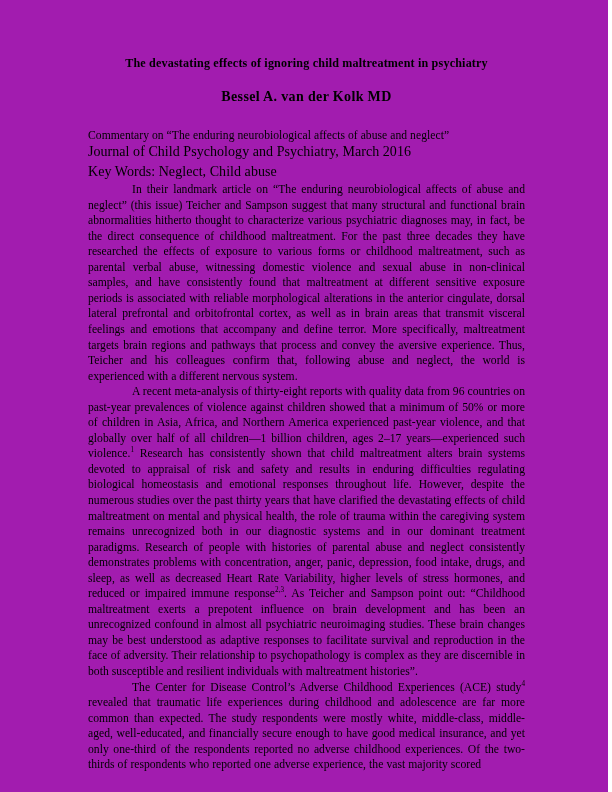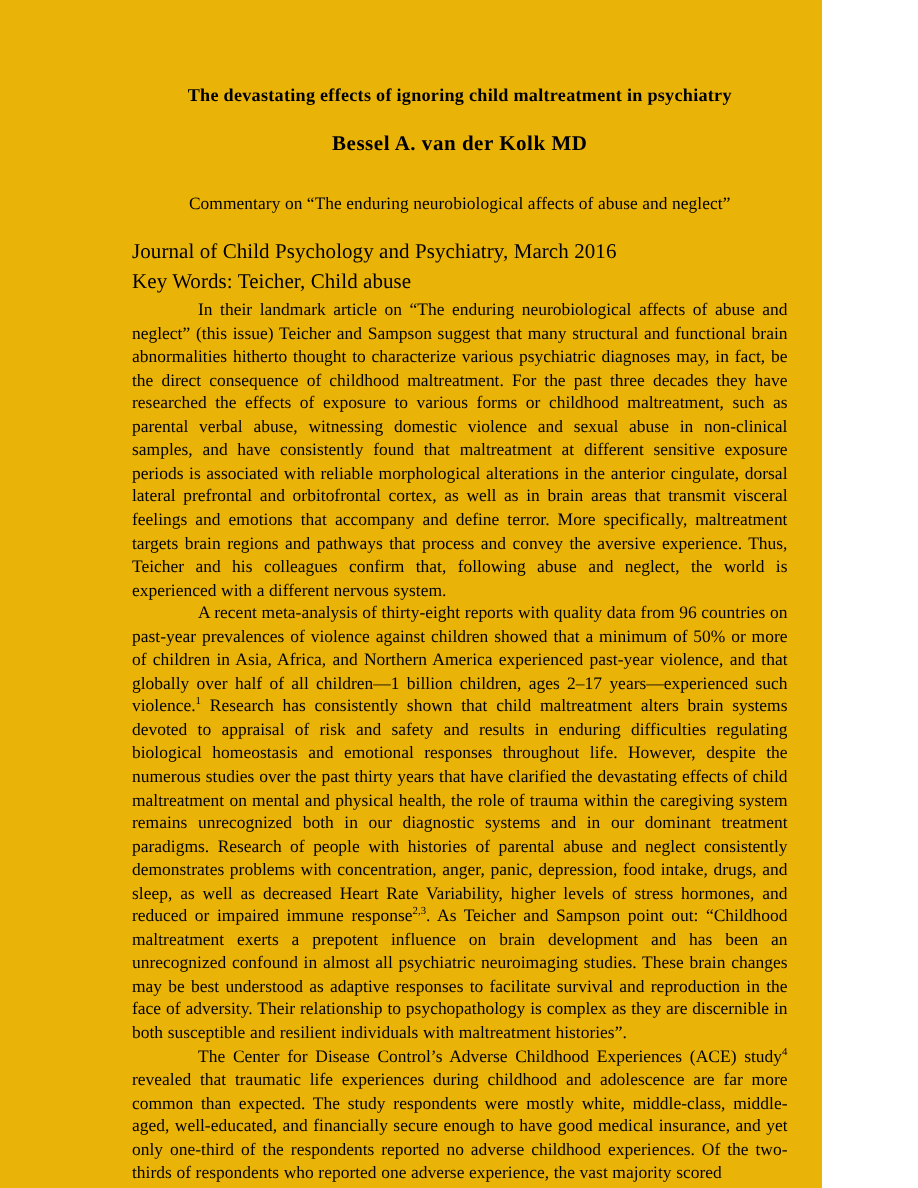--- a/index.html
+++ b/index.html
@@ -18,11 +18,11 @@
 
   .page {
     position: relative;
-    width: 548px;
+    width: 608px;
     height: 792px;
     box-sizing: border-box;
     padding: 0;
-    background: #eab308;
+    background: #a21caf;
   }
 
   .content {

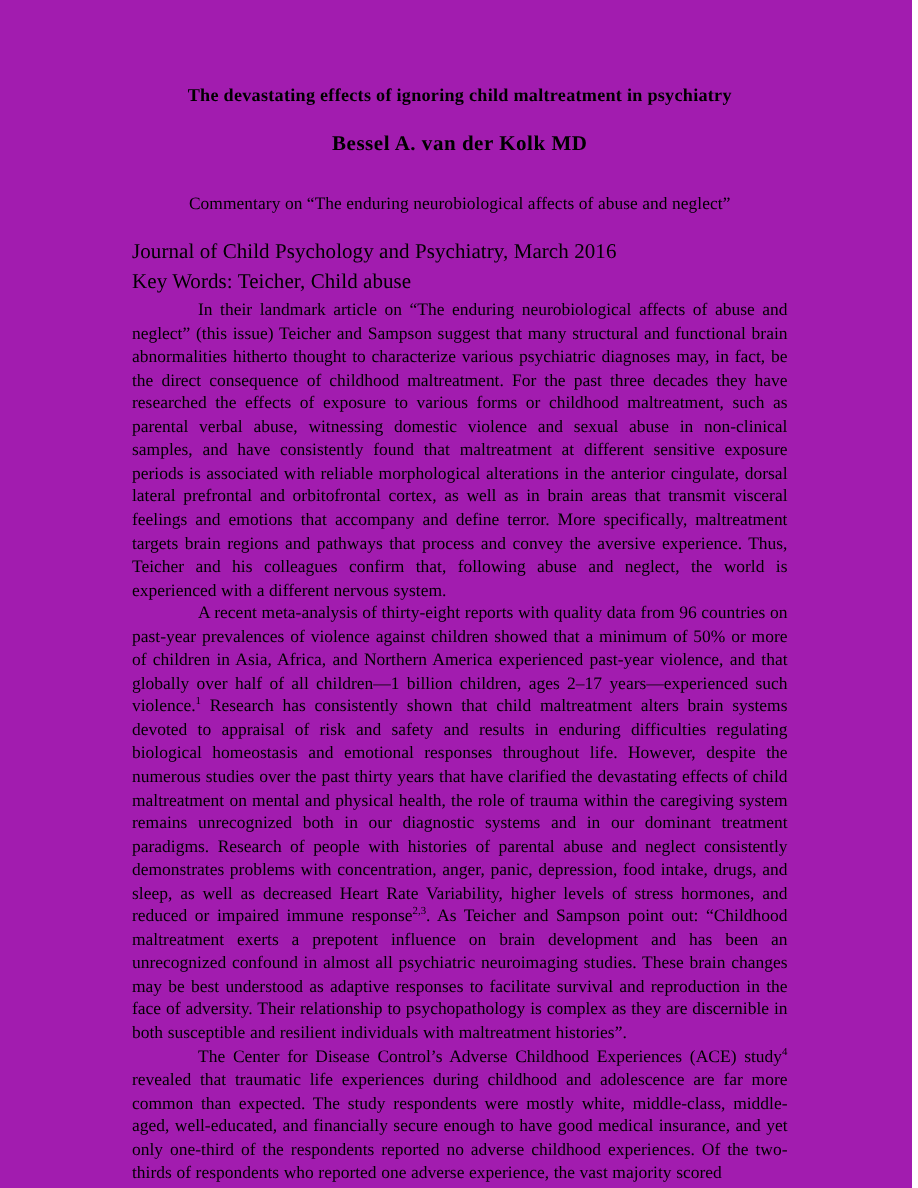--- a/index.html
+++ b/index.html
@@ -58,8 +58,7 @@
     font-size: 11.6px;
     line-height: 1.18;
     letter-spacing: 0.05px;
-    margin: 17px;
-    text-align: center;
+    margin: 0;
   }
 
   .meta-journal,

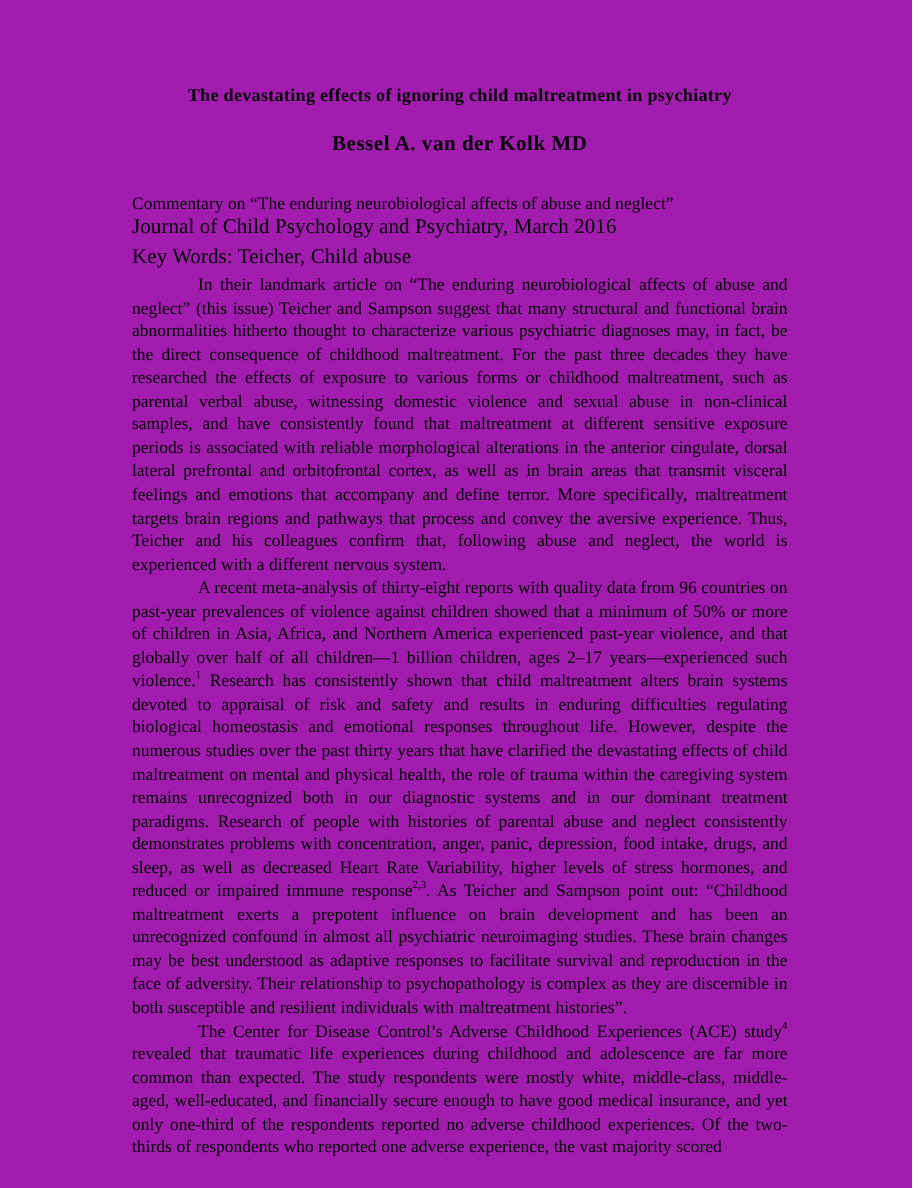--- a/index.html
+++ b/index.html
@@ -101,7 +101,7 @@
     <div class="meta-block">
       <p class="meta-commentary">Commentary on “The enduring neurobiological affects of abuse and neglect”</p>
       <p class="meta-journal">Journal of Child Psychology and Psychiatry, March 2016</p>
-      <p class="meta-keywords">Key Words: Teicher, Child abuse</p>
+      <p class="meta-keywords">Key Words: Neglect, Child abuse</p>
     </div>
 
     <div class="body-block">

